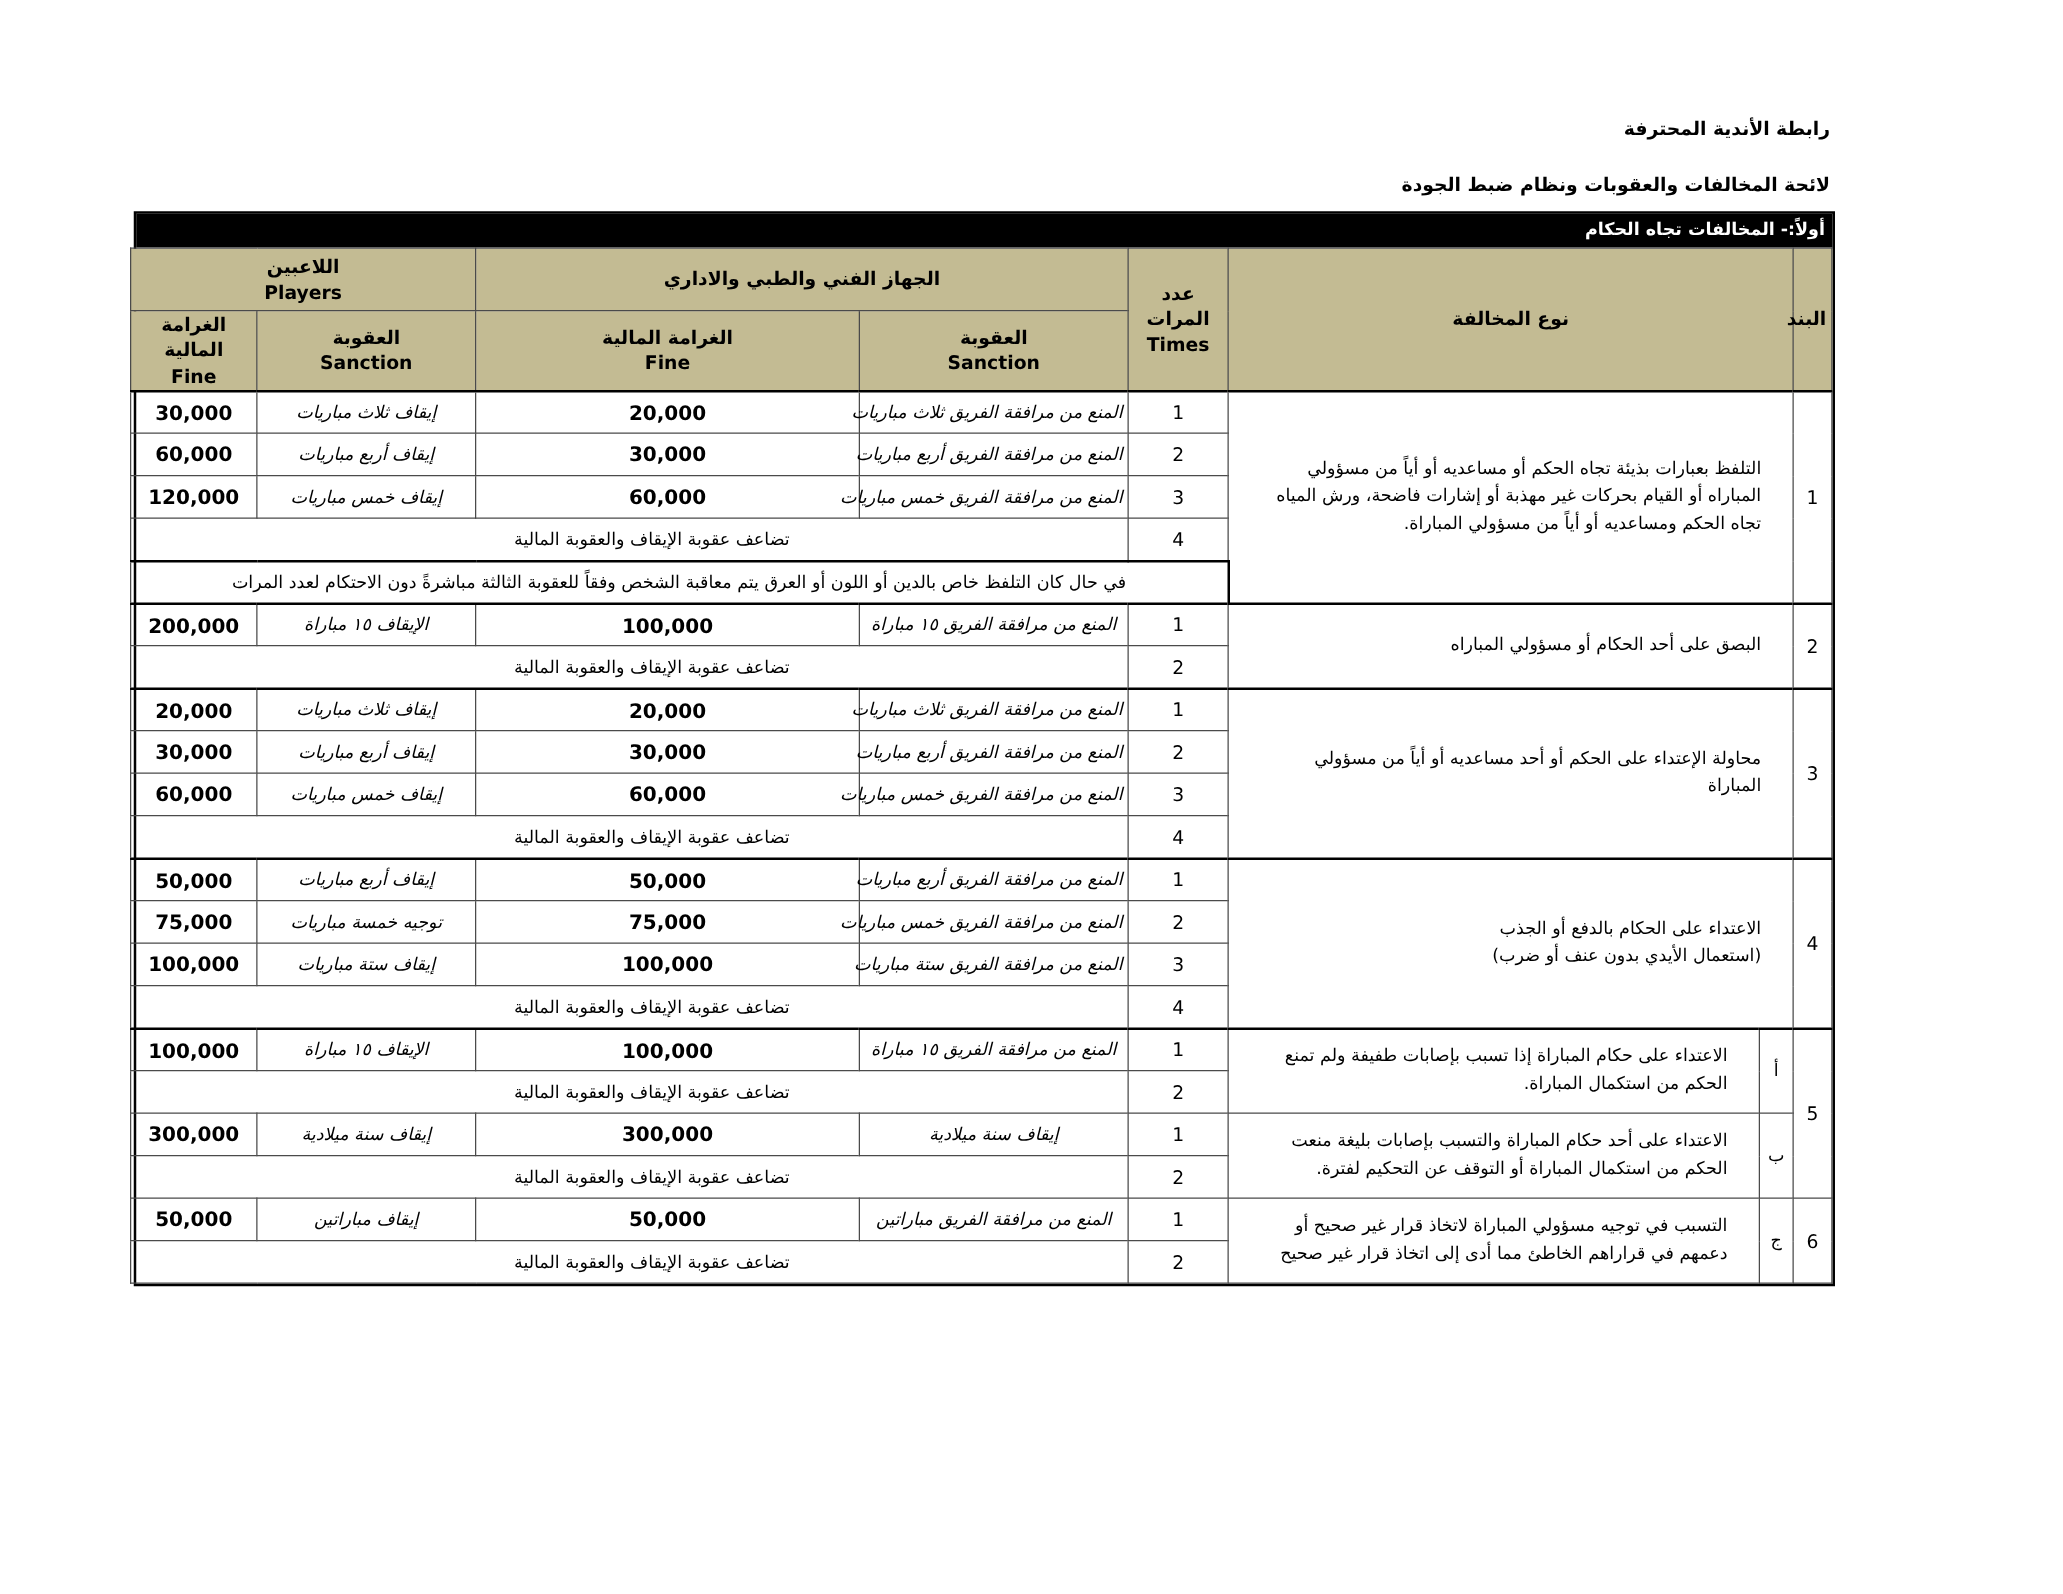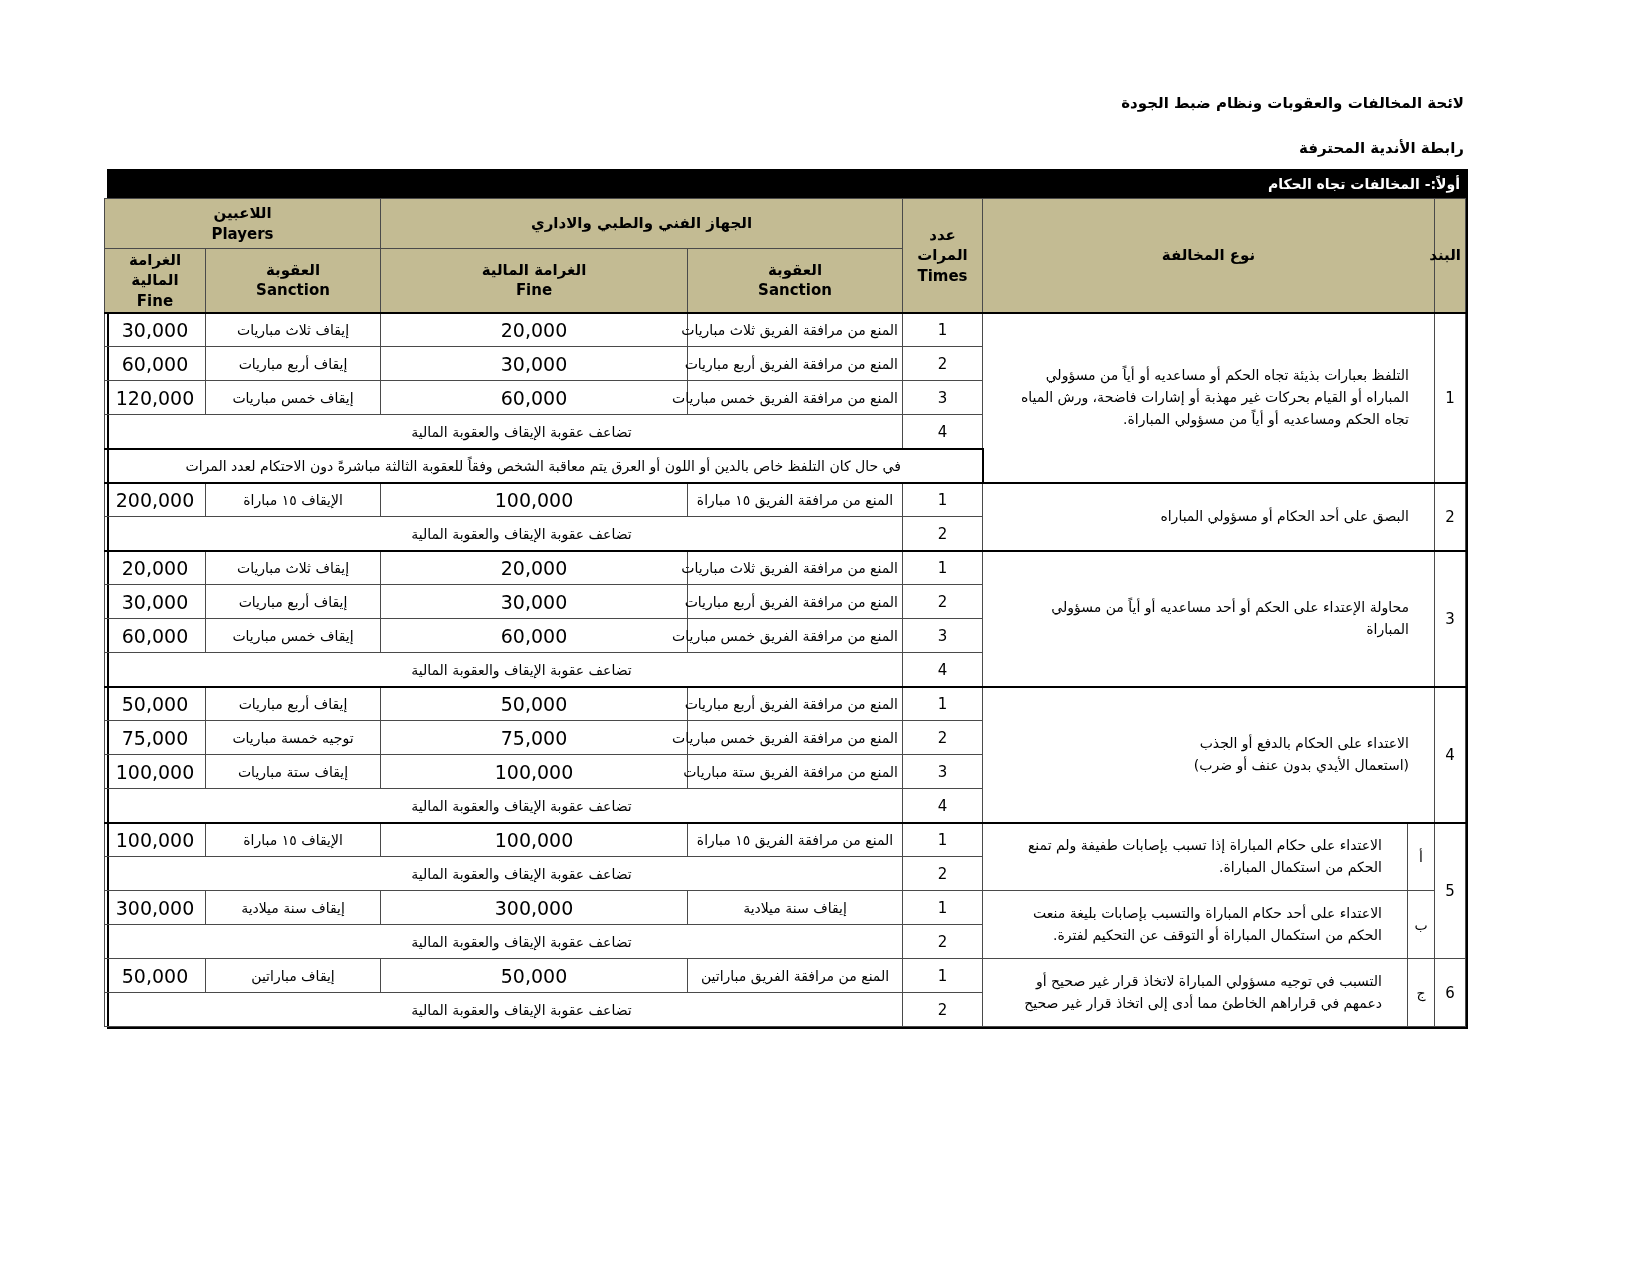--- a/index.html
+++ b/index.html
@@ -43,8 +43,8 @@
 <body>
 
 <div class="titles">
+  <div class="title-line">رابطة الأندية المحترفة</div>
   <div class="title-line">لائحة المخالفات والعقوبات ونظام ضبط الجودة</div>
-  <div class="title-line">رابطة الأندية المحترفة</div>
 </div>
 
 <div class="table-wrap">

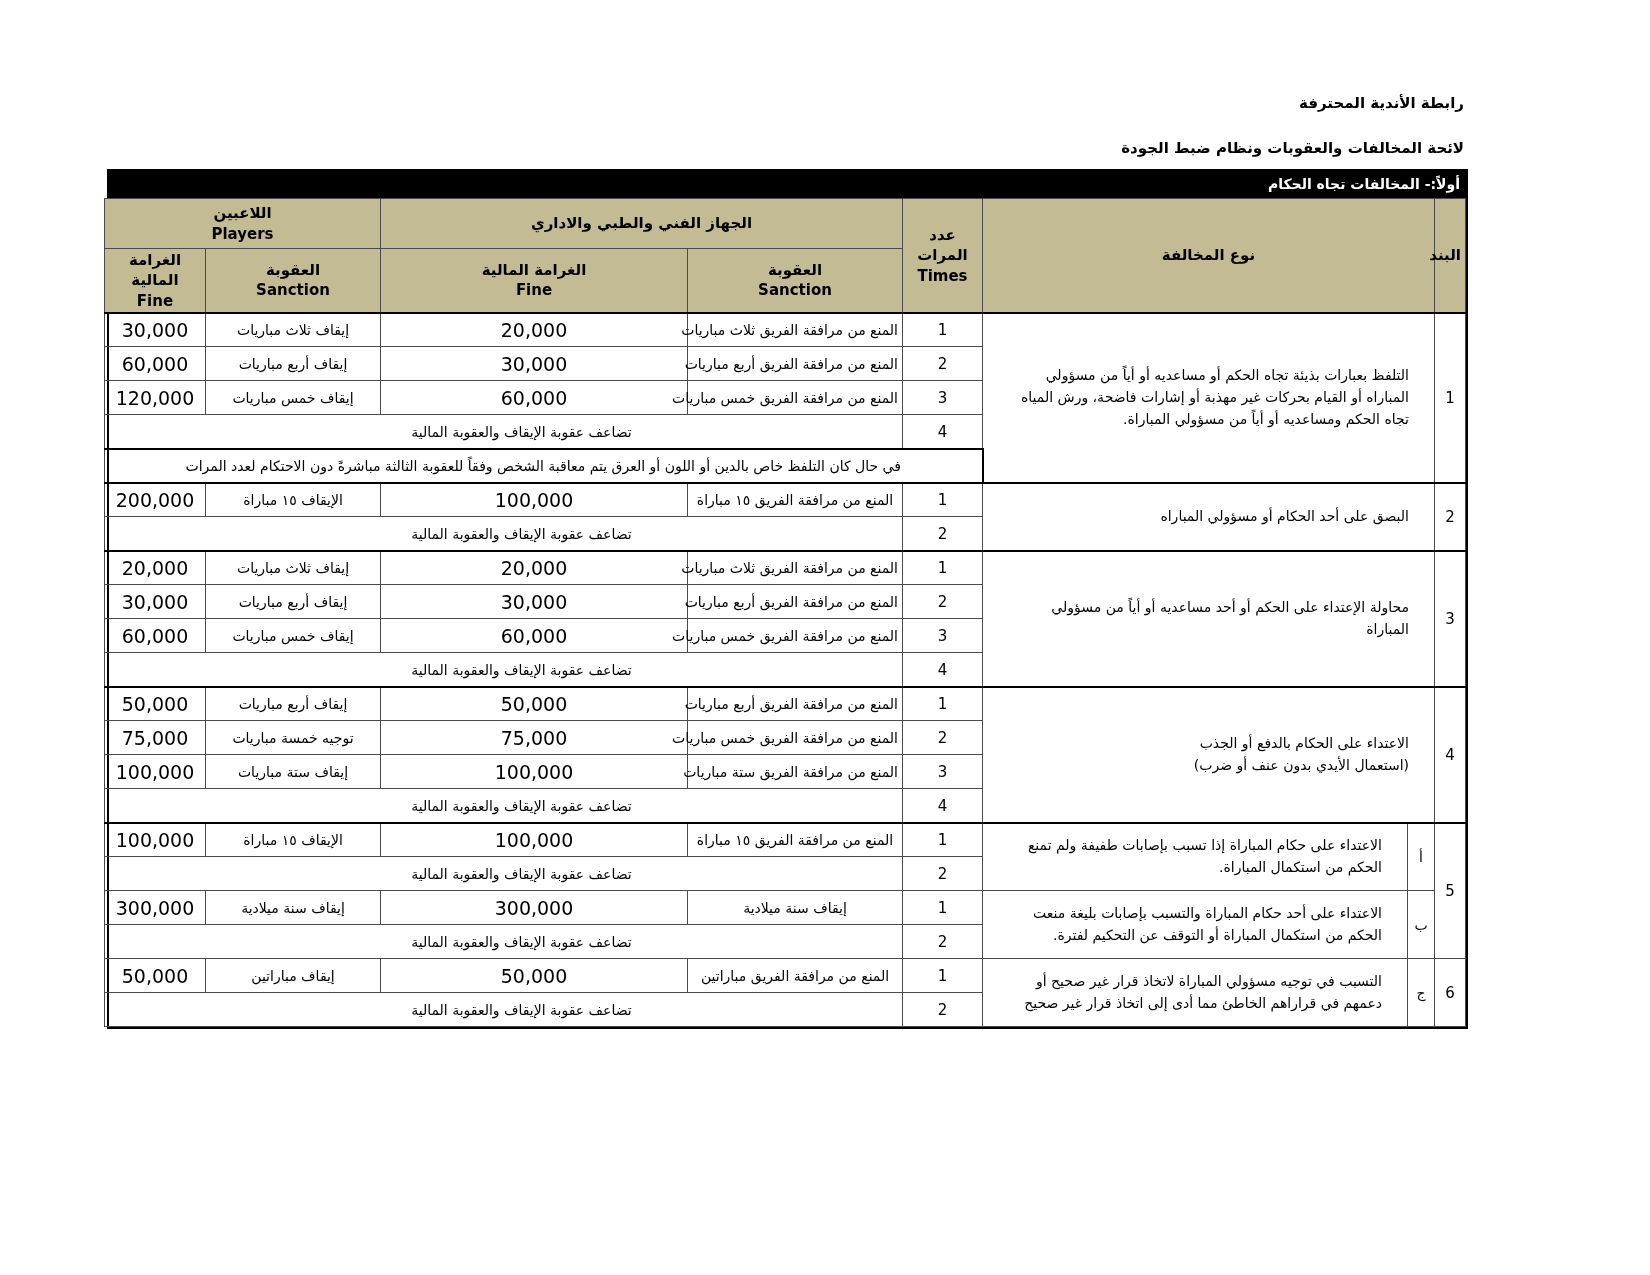--- a/index.html
+++ b/index.html
@@ -30,7 +30,7 @@
   .hdr{background:#c3bb93;font-weight:bold;font-size:15px;line-height:1.35;}
   .viol{text-align:right;padding:2px 25px;line-height:1.55;white-space:pre-line;}
   .viol.center{}
-  .num{font-size:19px;white-space:nowrap;}
+  .num{font-size:16px;white-space:nowrap;font-weight:bold;}
   .sanc{white-space:nowrap;}
   .times{font-size:15px;}
   .band{font-size:15px;}

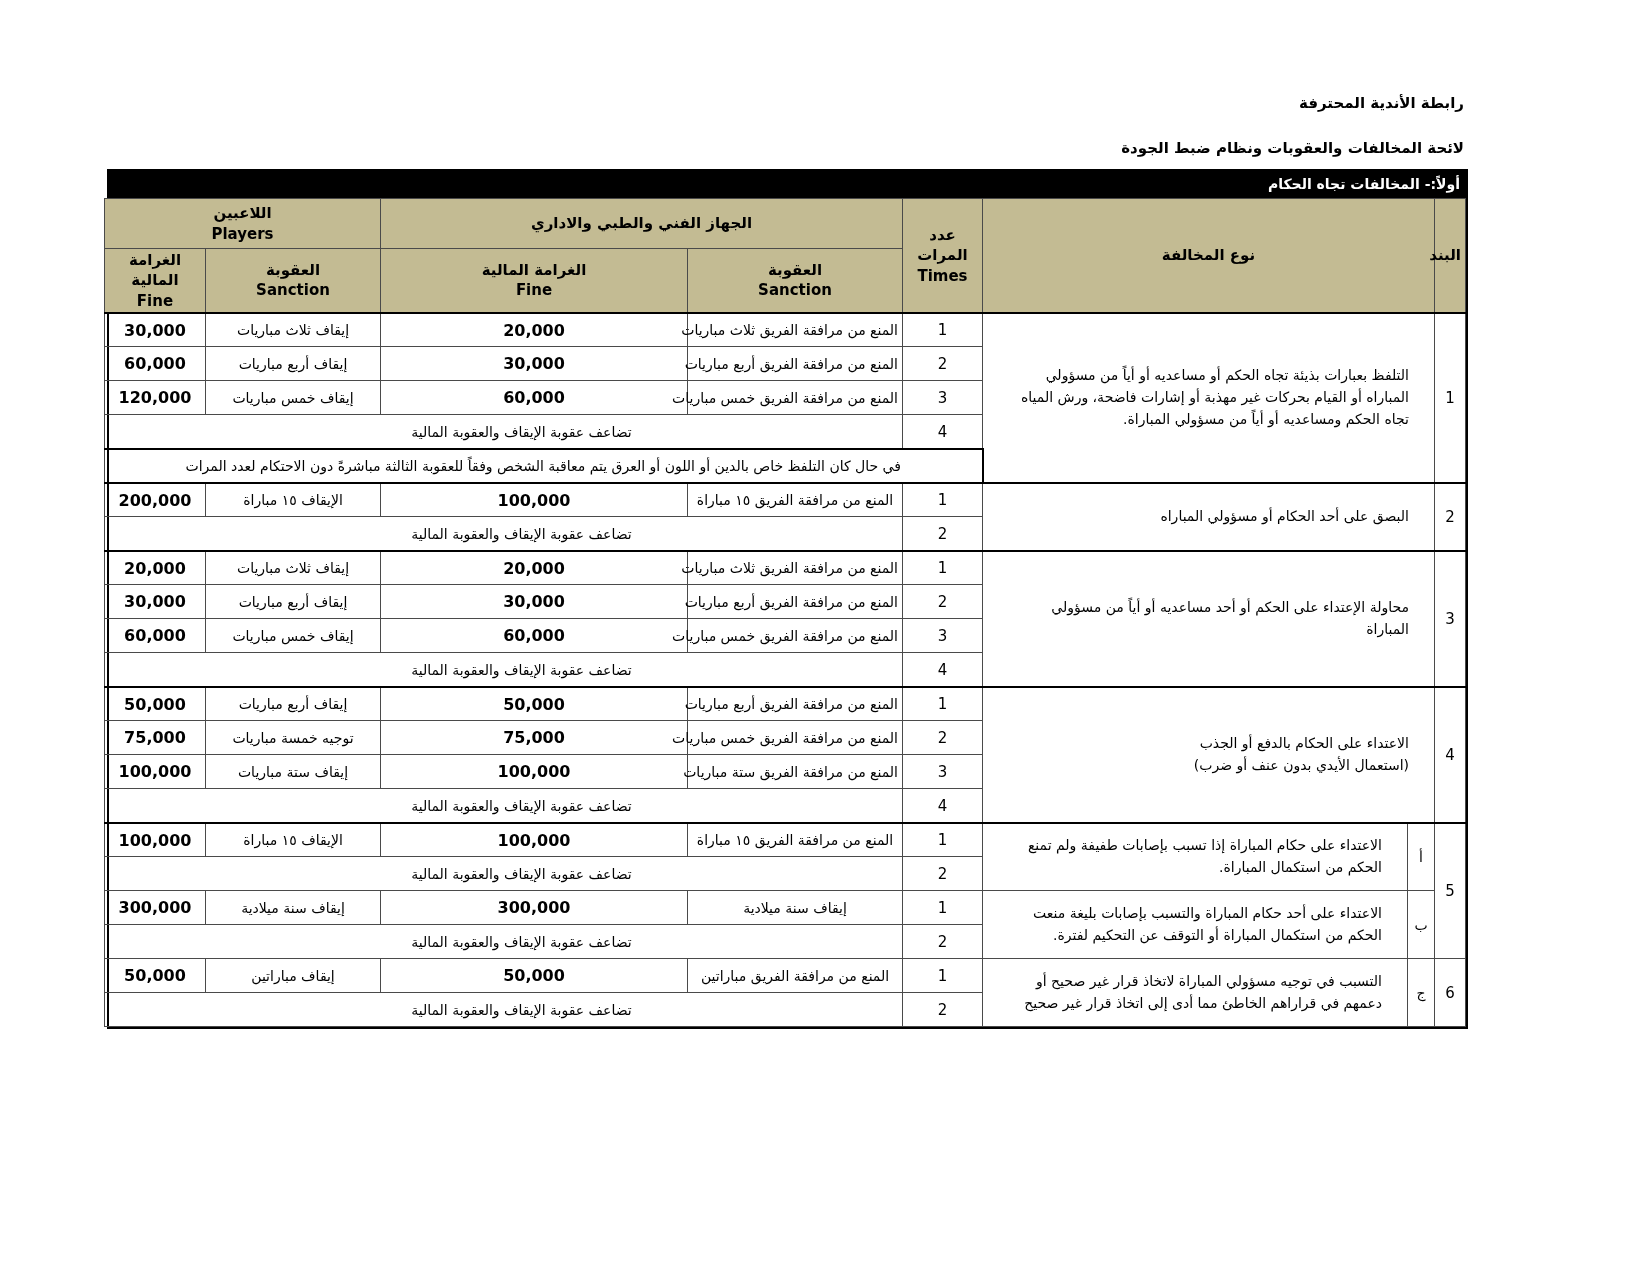--- a/index.html
+++ b/index.html
@@ -31,7 +31,7 @@
   .viol{text-align:right;padding:2px 25px;line-height:1.55;white-space:pre-line;}
   .viol.center{}
   .num{font-size:16px;white-space:nowrap;font-weight:bold;}
-  .sanc{white-space:nowrap;}
+  .sanc{white-space:nowrap;font-style:italic;}
   .times{font-size:15px;}
   .band{font-size:15px;}
   .letter{font-size:14px;}

